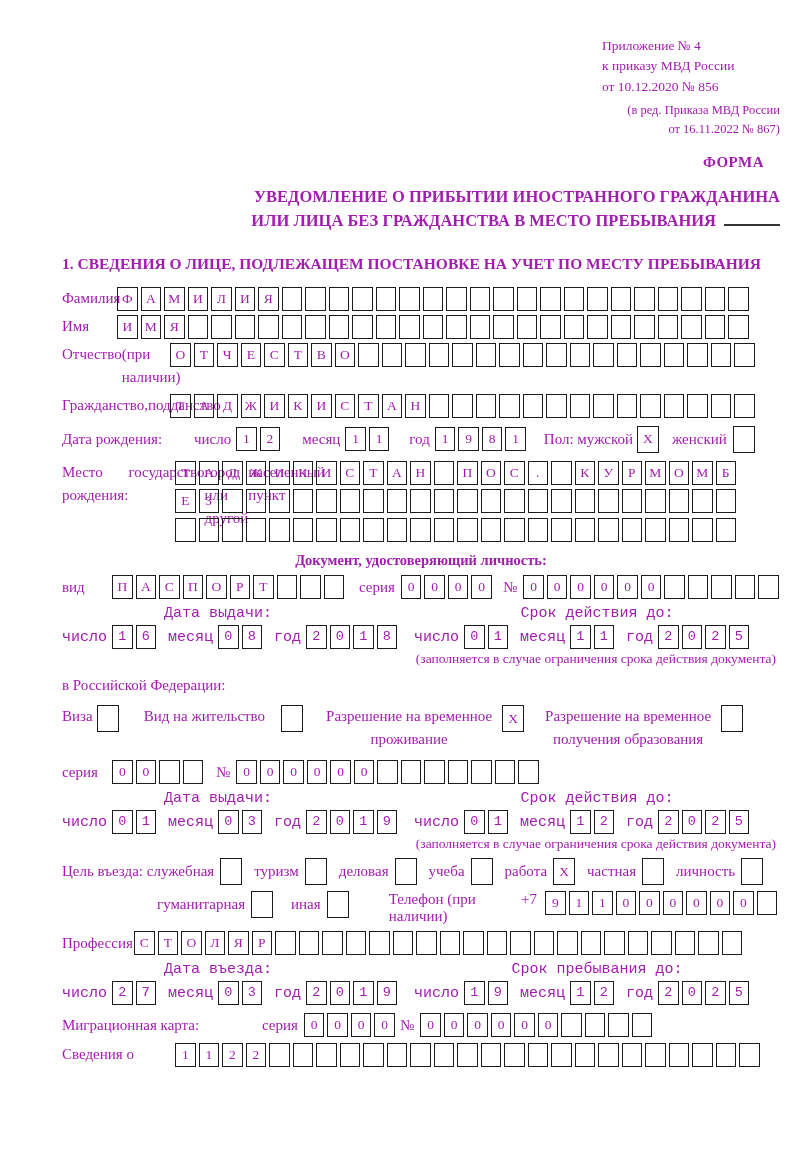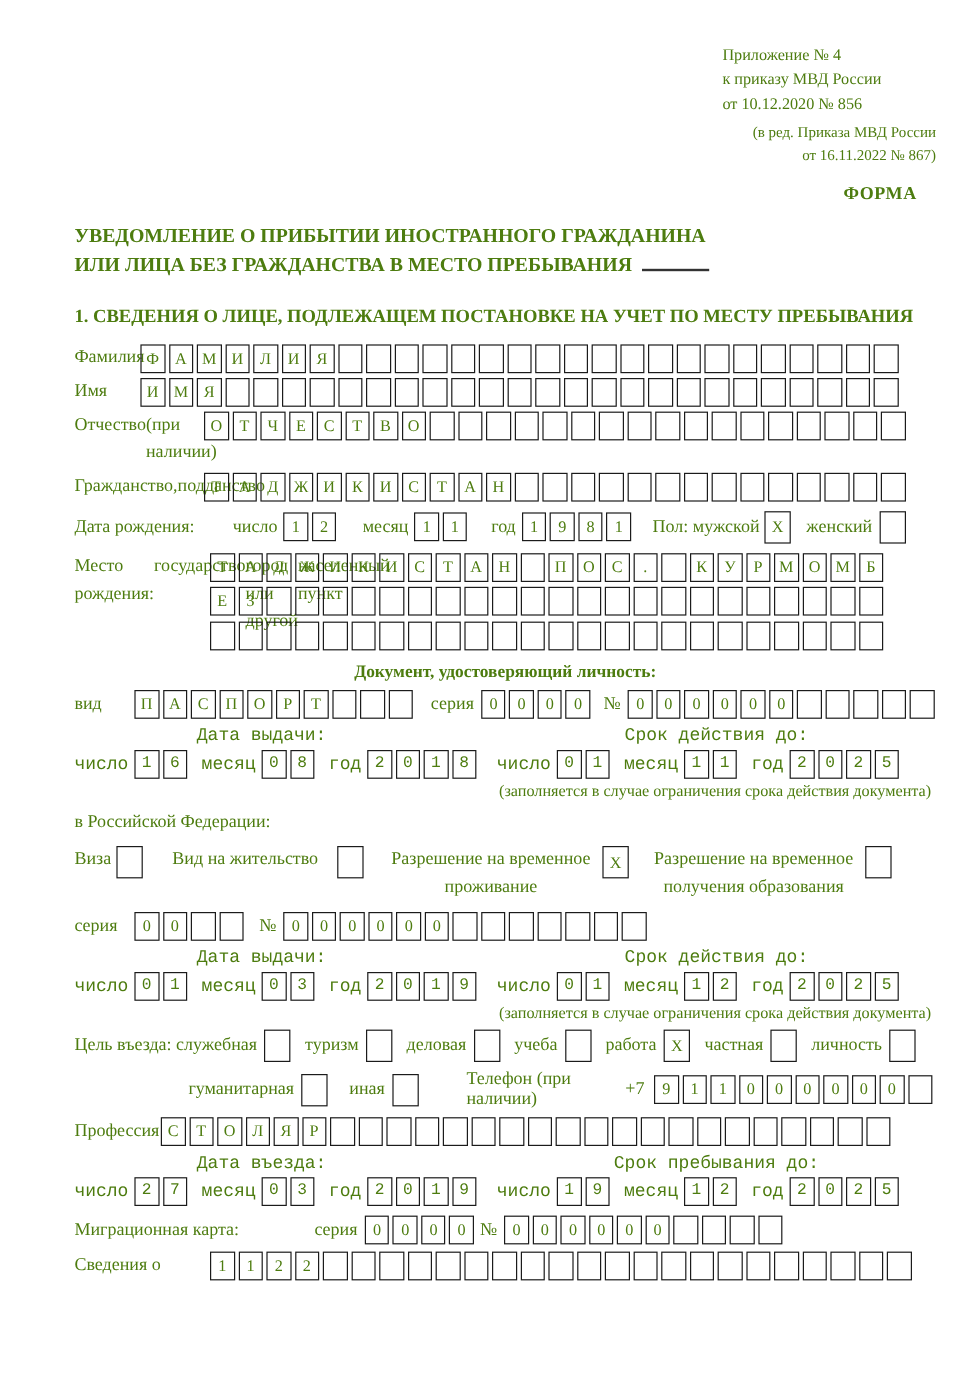--- a/index.html
+++ b/index.html
@@ -5,7 +5,7 @@
   * { box-sizing: border-box; }
   html,body { margin:0; padding:0; background:#fff; }
   .page {
-    width:800px; height:1163px; background:#ffffff; color:#4d7c0f;
+    width:800px; height:1163px; background:#ffffff; color:#a21caf;
     font-family:"Liberation Serif", serif; font-size:15px;
     padding:36px 20px 0 62px; overflow:hidden; position:relative;
   }

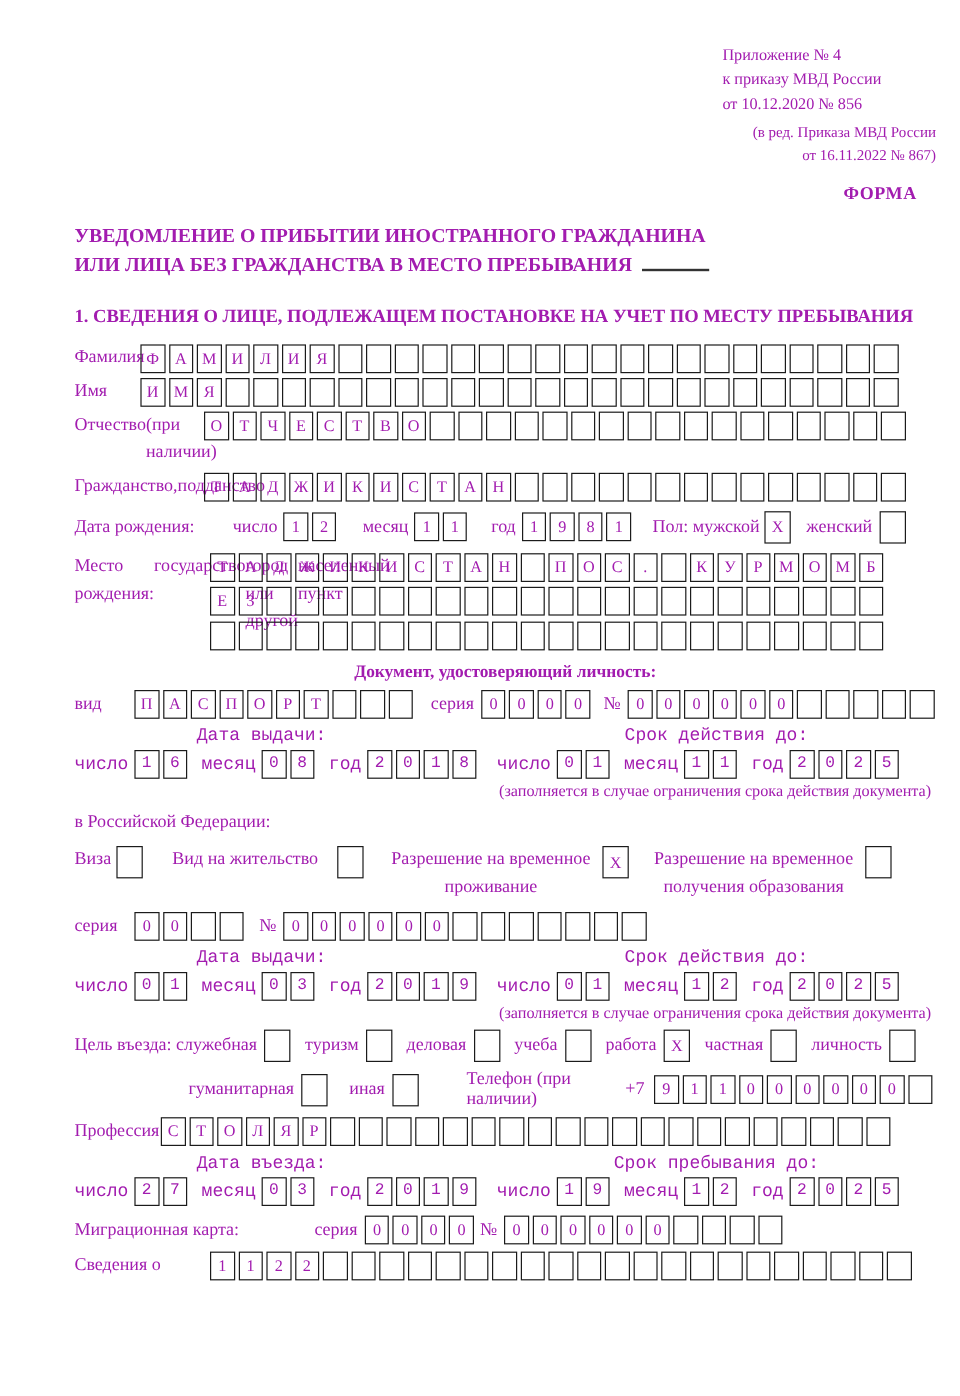--- a/index.html
+++ b/index.html
@@ -15,7 +15,7 @@
   .hdr-block .edition { font-size:12.5px; margin-top:4px;text-align:right; }
   .forma { text-align:right; font-weight:bold; font-size:15px; margin:16px 16px 0 0; letter-spacing:0.5px; }
   
-  .title { text-align:left; font-weight:bold; font-size:16.5px; line-height:1.45; margin-top:14px; }
+  .title { text-align:right; font-weight:bold; font-size:16.5px; line-height:1.45; margin-top:14px; }
   .title-underline { display:inline-block; width:56px; border-bottom:2px solid #333; height:1em; margin-left:8px; }
   .sec-heading { font-weight:bold; font-size:15.5px; margin-top:22px; margin-bottom:14px; white-space:nowrap; }
   

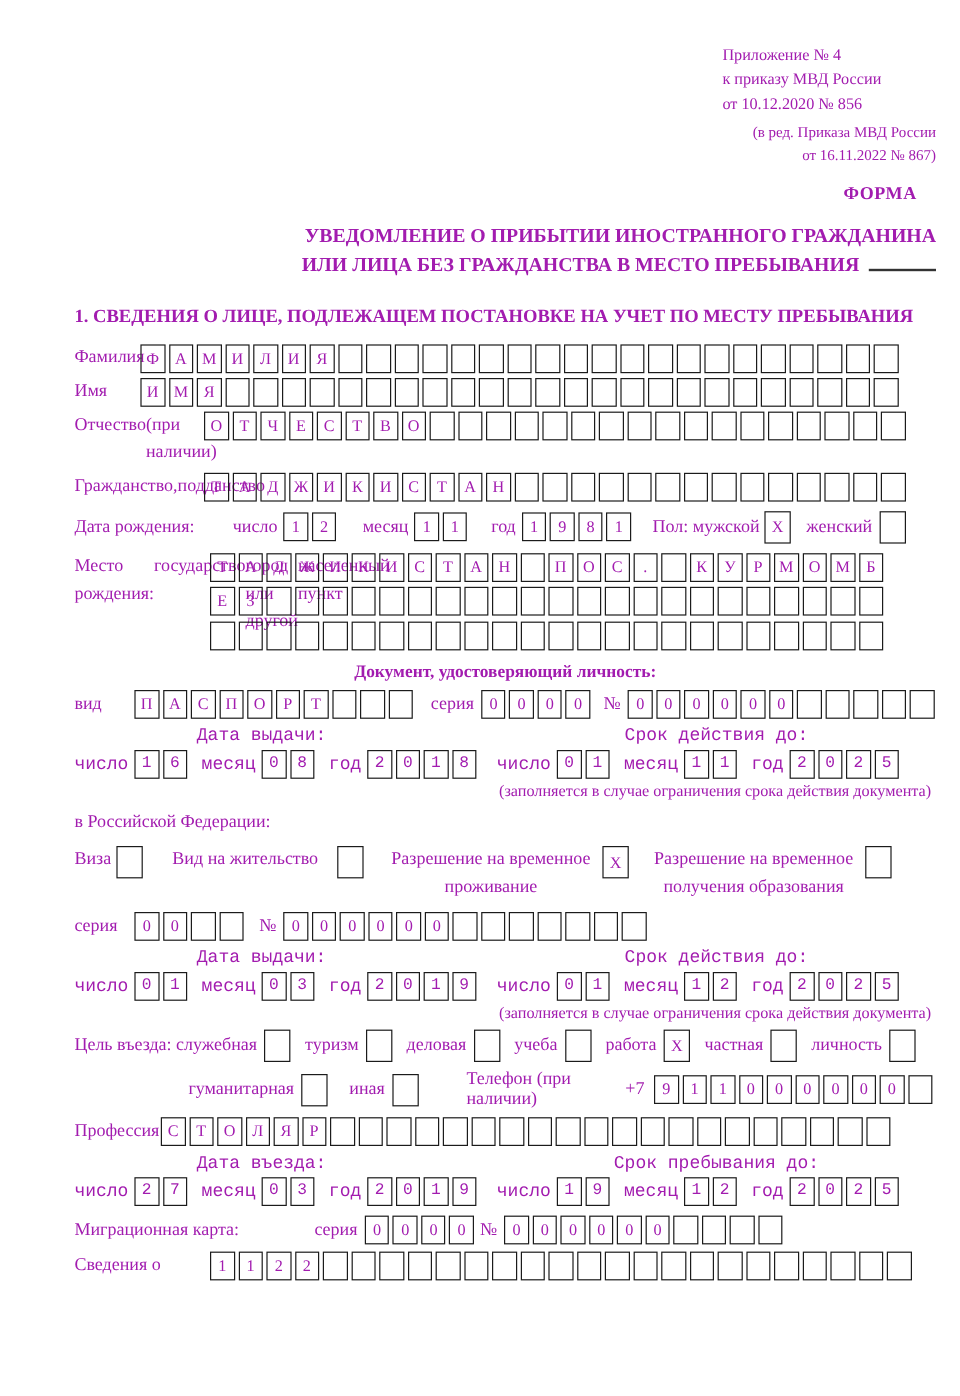--- a/index.html
+++ b/index.html
@@ -54,7 +54,7 @@
   .popt .plbl.centered { text-align:center; }
   .popt .chk { margin-left:8px; margin-top:0; }
   
-  .purpose { display:flex; align-items:center; margin-bottom:6px; }
+  .purpose { display:flex; align-items:flex-start; margin-bottom:6px; }
   .purpose .opt { display:flex; align-items:center; margin-right:9px; }
   .purpose .opt .chk { margin-left:6px; }
   .indent95 { margin-left:95px; }

